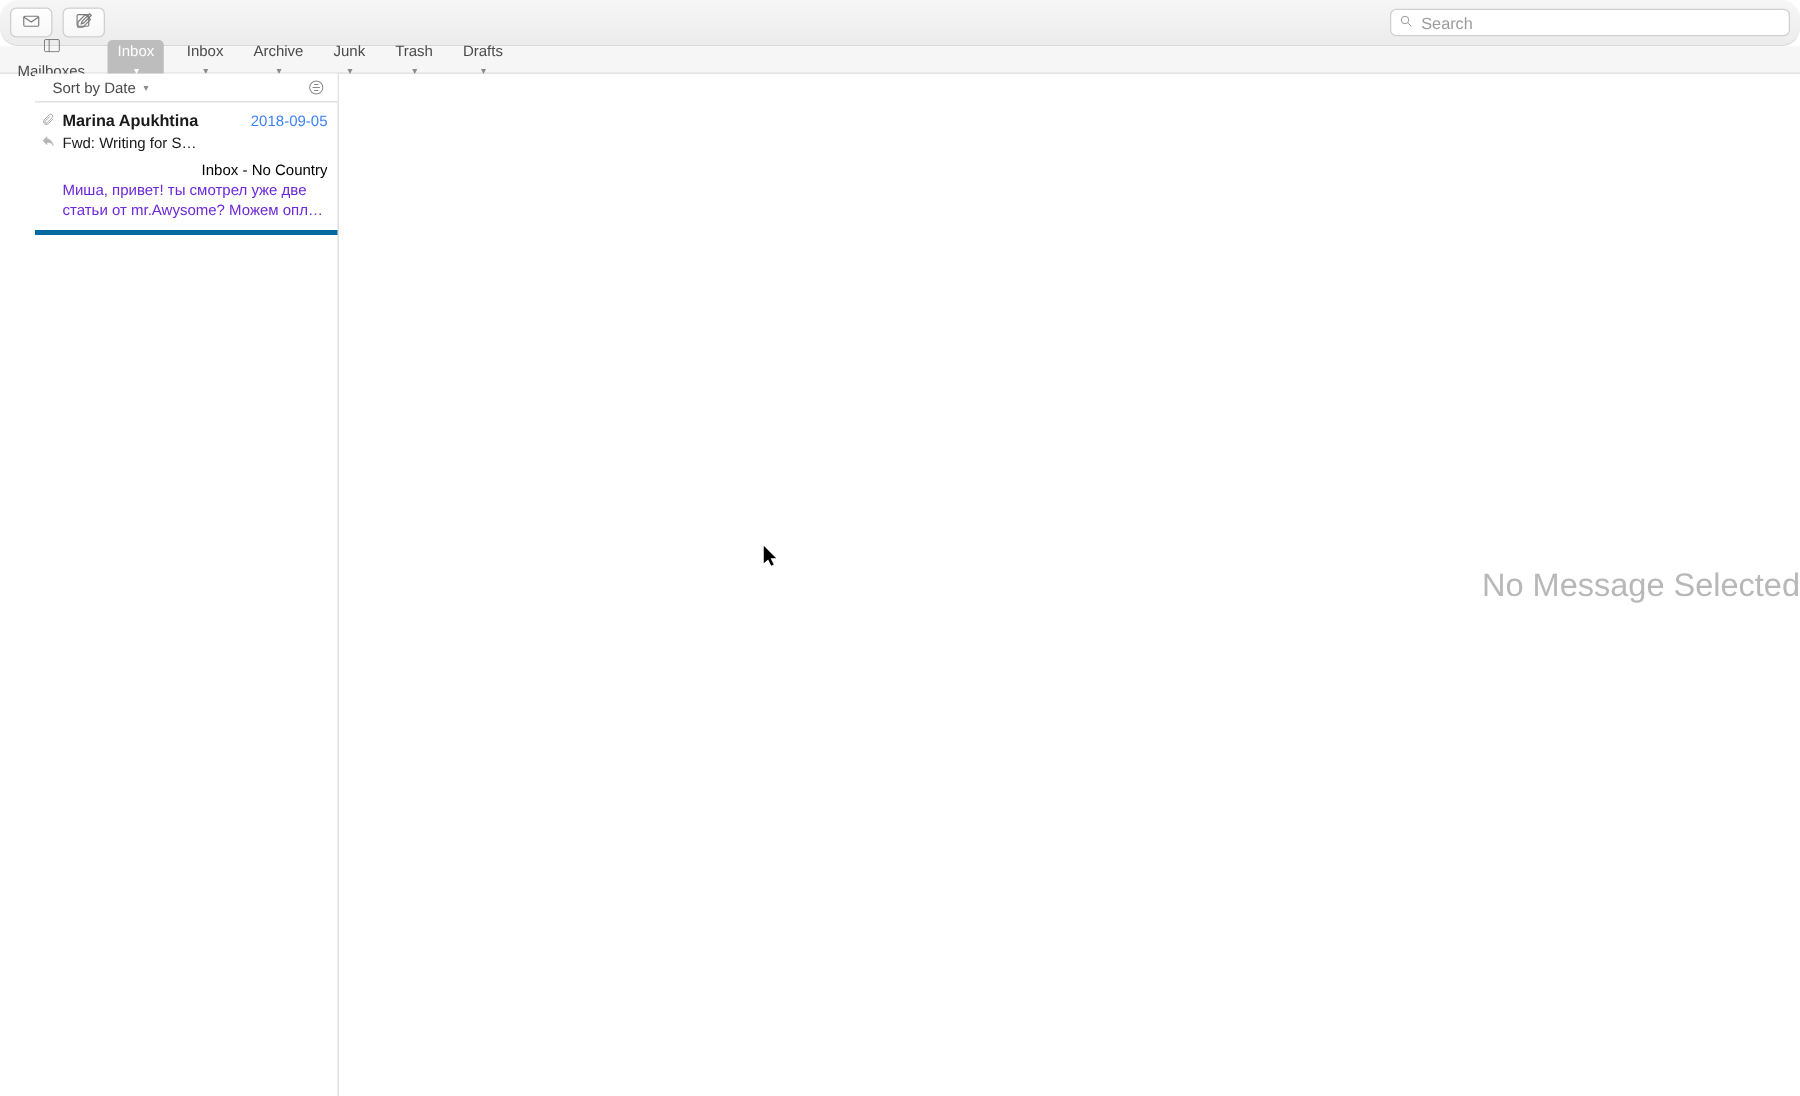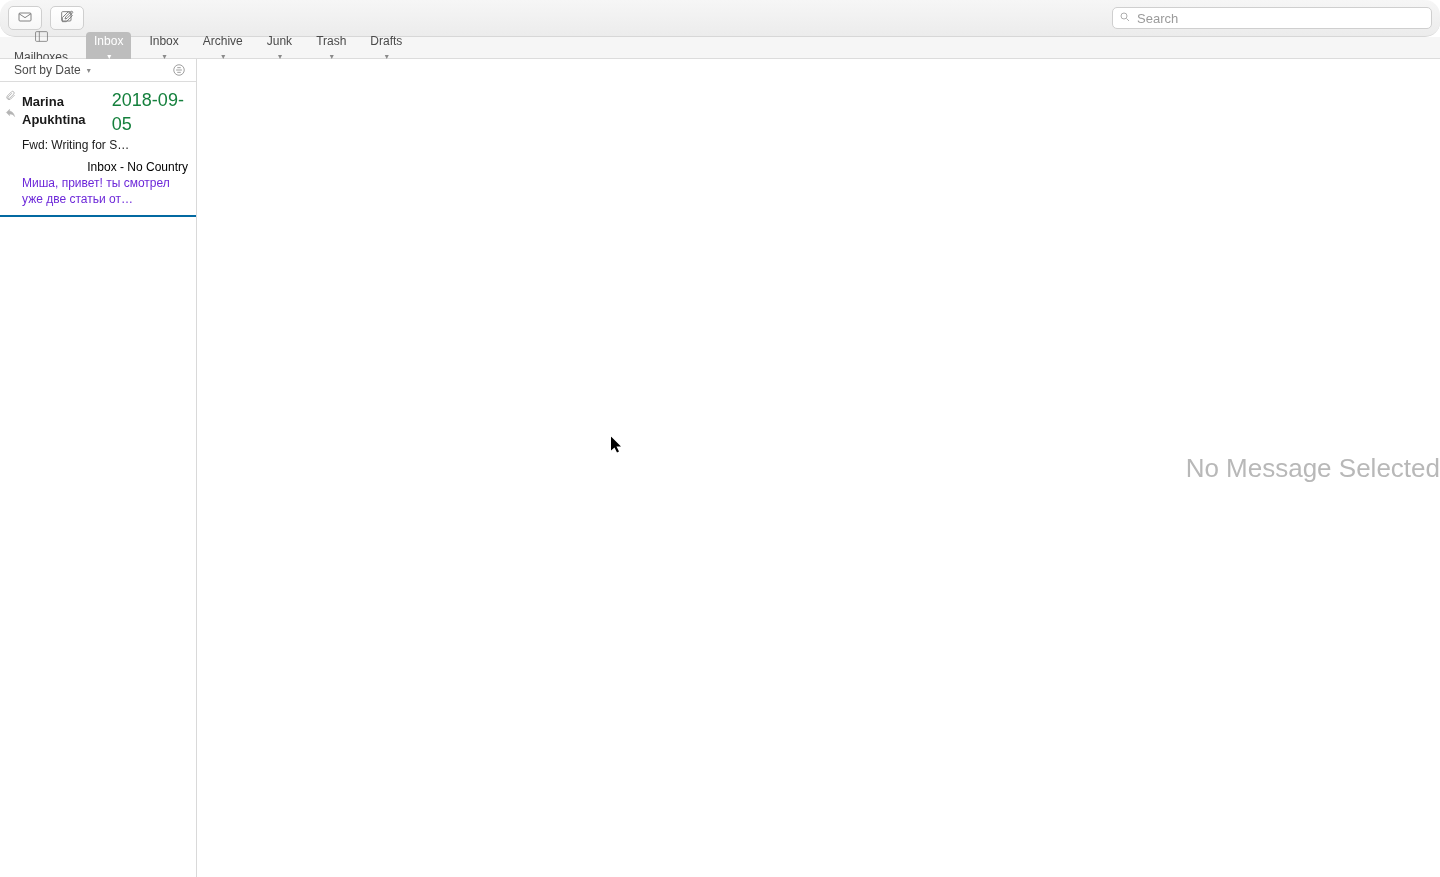--- a/index.html
+++ b/index.html
@@ -79,10 +79,11 @@
     height: calc(877px - 37px - 22px);
   }
   .list-pane {
-    width: 197px;
+    width: 243px;
     border-right: 1px solid #d9d9d9;
     display: flex; flex-direction: column;
     background: #ffffff;
+    margin-left: 28px;
   }
   .content-pane {
     flex: 1;

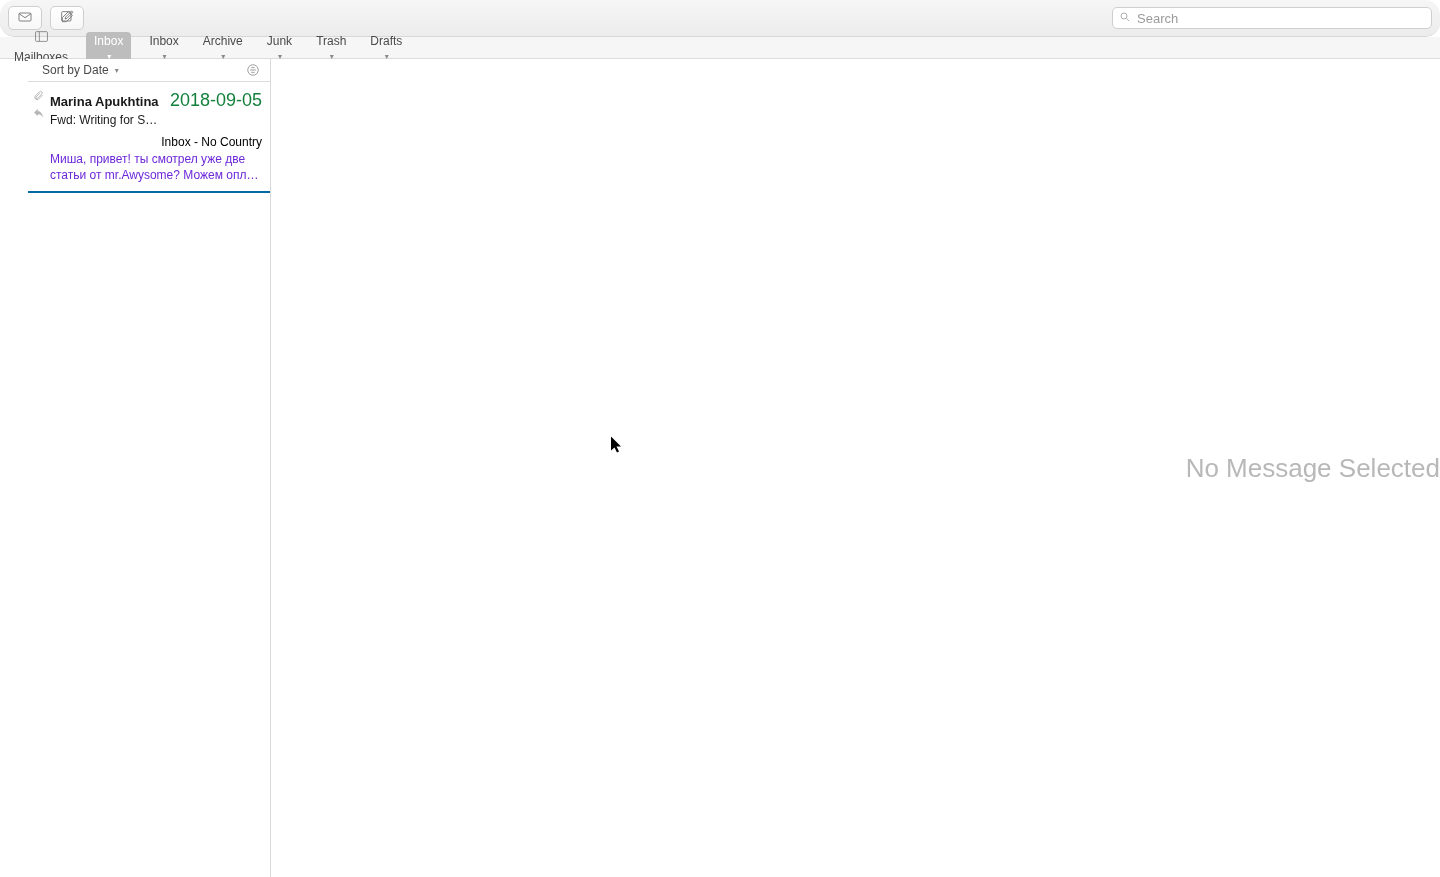--- a/index.html
+++ b/index.html
@@ -111,7 +111,7 @@
   
   .msg-row {
     padding: 6px 8px 8px 22px;
-    border-bottom: 2px solid #0369a1;
+    border-bottom: 4px solid #0369a1;
     position: relative;
     font-size: 12px;
     line-height: 1.35;

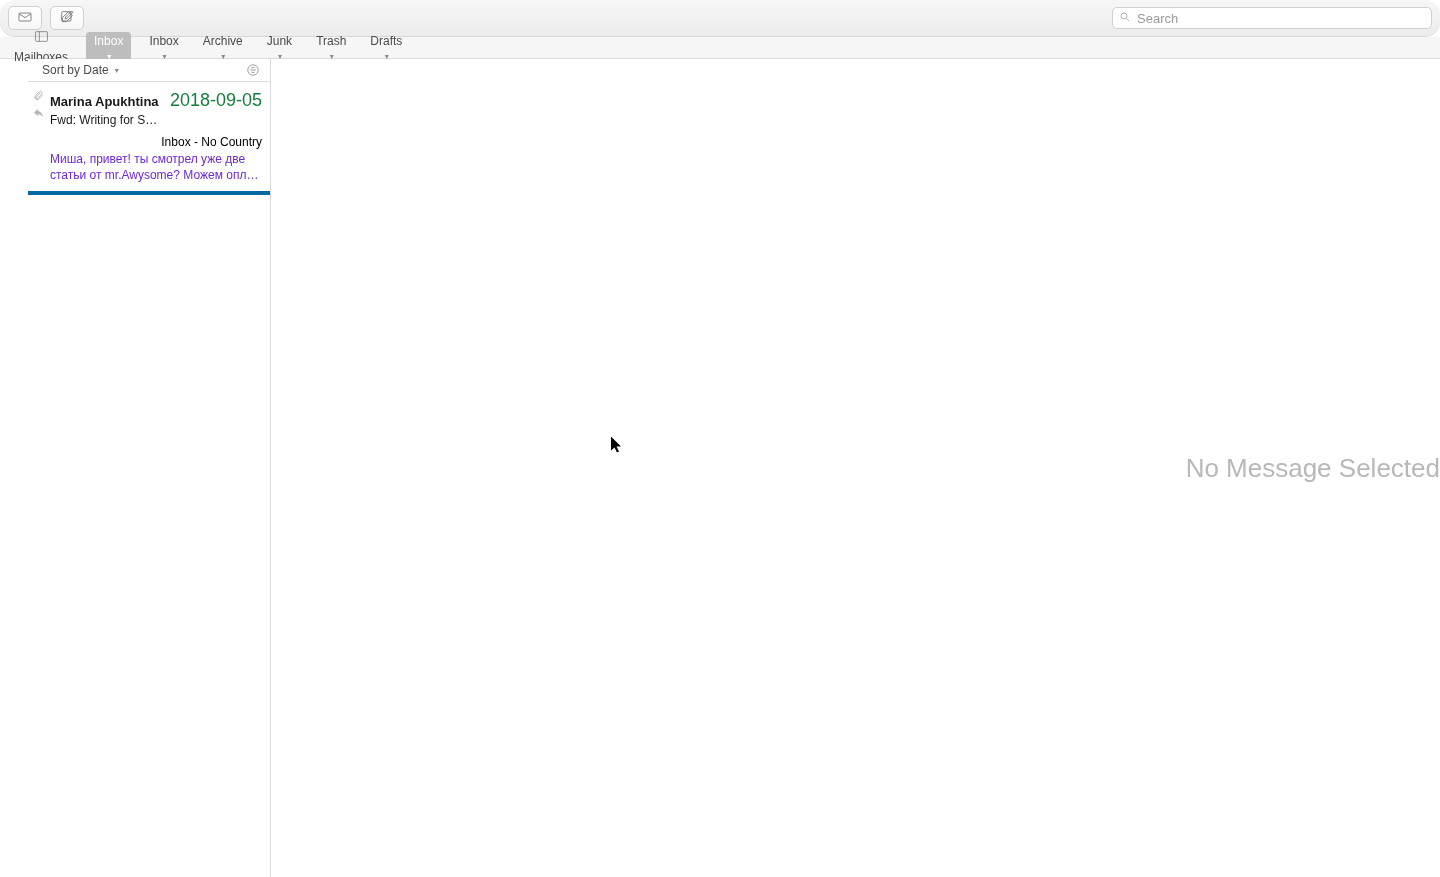--- a/index.html
+++ b/index.html
@@ -126,7 +126,7 @@
   .msg-row .reply-icon svg{ width:11px;height:11px; stroke:#b5b5b5; fill:#b5b5b5;}
   .msg-line1 { display:flex; justify-content:space-between; align-items:baseline;}
   .msg-sender { font-weight:700; color:#1a1a1a; font-size:13px;}
-  .msg-date { color:#15803d; font-size:18px;}
+  .msg-date { color:#3b82f6; font-size:12px;}
   .msg-line2 { display:flex; gap:6px; align-items:baseline; white-space:nowrap; overflow:hidden;flex-direction:column;}
   .msg-subject { color:#1a1a1a; overflow:hidden; text-overflow:ellipsis; max-width:110px;}
   .msg-mailbox { color:#000000; font-size:12px; flex-shrink:0; margin-left:auto;}

